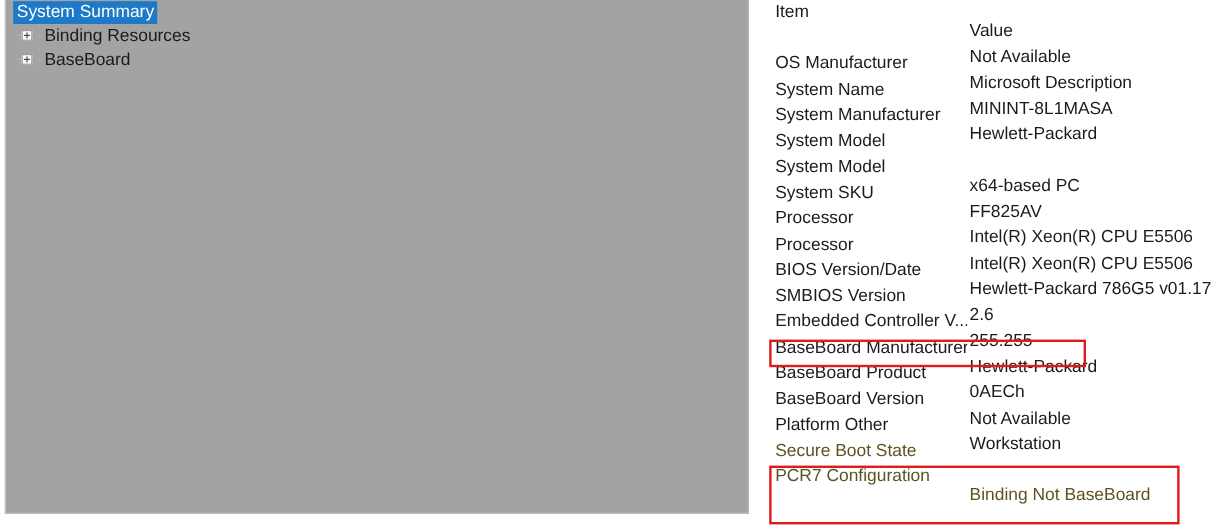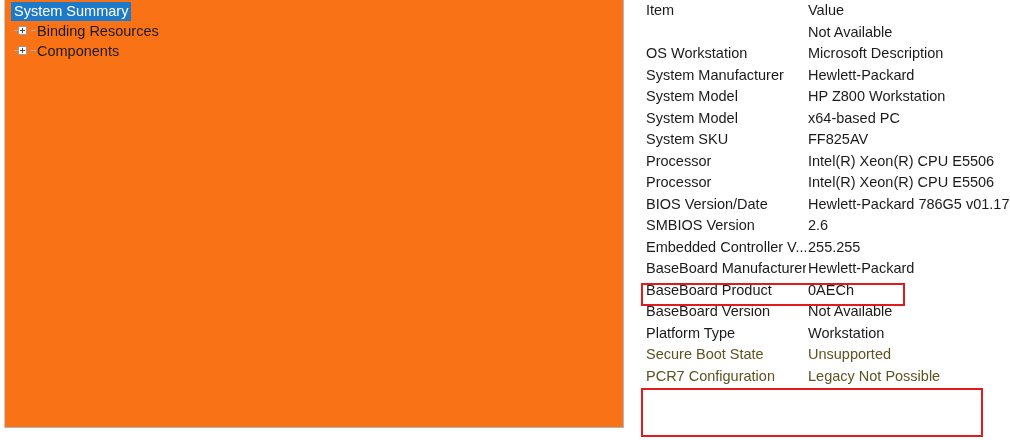--- a/index.html
+++ b/index.html
@@ -23,7 +23,7 @@
     top: 0px;
     width: 620px;
     height: 428px;
-    background: #f97316;
+    background: #a3a3a3;
     border-right: 1px solid #b4b4b4;
     border-bottom: 1px solid #b4b4b4;
     border-left: 1px solid #c8c8c8;

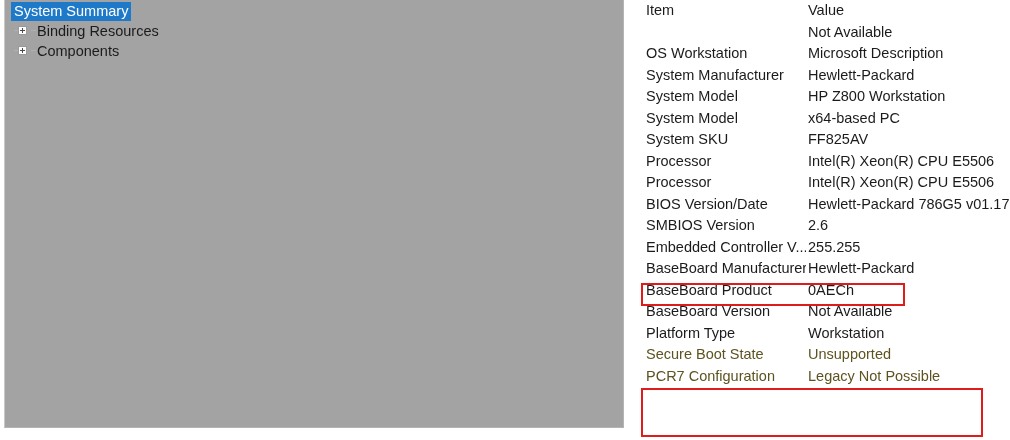--- a/index.html
+++ b/index.html
@@ -156,7 +156,7 @@
   .cell-value {
     position: absolute;
     left: 178px;
-    top: 0;
+    top: 16px;
     white-space: nowrap;
     text-align: right;
   }

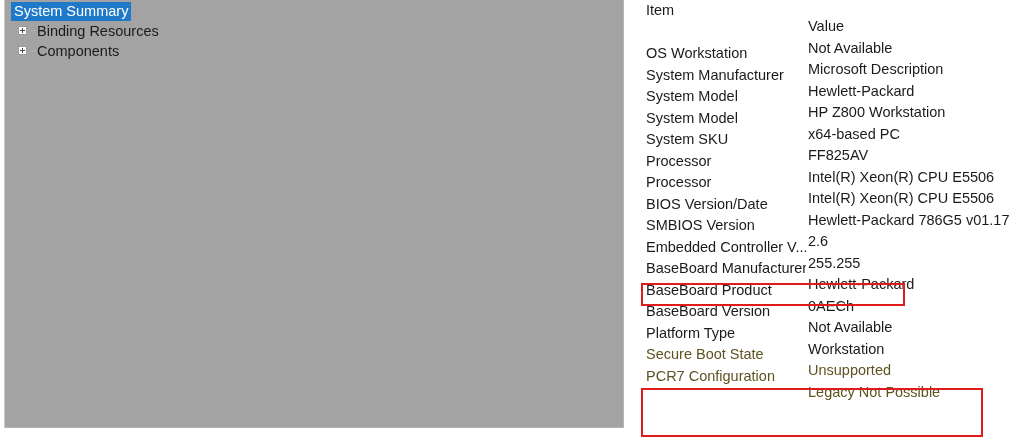--- a/index.html
+++ b/index.html
@@ -193,7 +193,7 @@
   <div id="tree-rows">
       <div class="tree-row root"><span class="tree-text tree-label-selected">System Summary</span></div>
       <div class="tree-row child"><span class="conn-left"></span><span class="expander"></span><span class="conn-right"></span><span class="tree-text">Binding Resources</span></div>
-      <div class="tree-row child"><span class="conn-left"></span><span class="expander"></span><span class="conn-right"></span><span class="tree-text">Components</span></div>
+      <div class="tree-row child"><span class="conn-left"></span><span class="expander"></span><span class="conn-right"></span><span class="tree-text">BaseBoard</span></div>
     </div>
 </div>
 

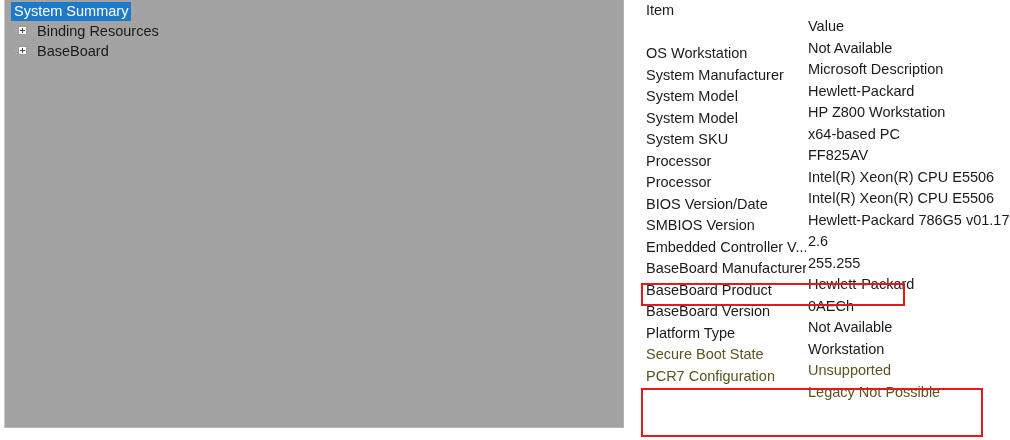--- a/index.html
+++ b/index.html
@@ -210,7 +210,7 @@
         <span class="cell-value">Not Available</span>
       </div>
       <div class="detail-row">
-        <span class="cell-item">OS Workstation</span>
+        <span class="cell-item">OS Manufacturer</span>
         <span class="cell-value">Microsoft Description</span>
       </div>
       <div class="detail-row">

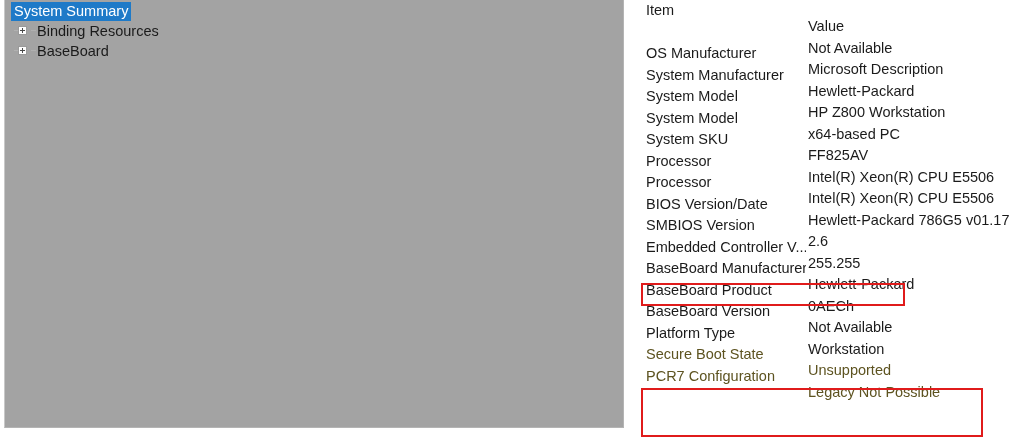--- a/index.html
+++ b/index.html
@@ -214,6 +214,10 @@
         <span class="cell-value">Microsoft Description</span>
       </div>
       <div class="detail-row">
+        <span class="cell-item">System Name</span>
+        <span class="cell-value">MININT-8L1MASA</span>
+      </div>
+      <div class="detail-row">
         <span class="cell-item">System Manufacturer</span>
         <span class="cell-value">Hewlett-Packard</span>
       </div>

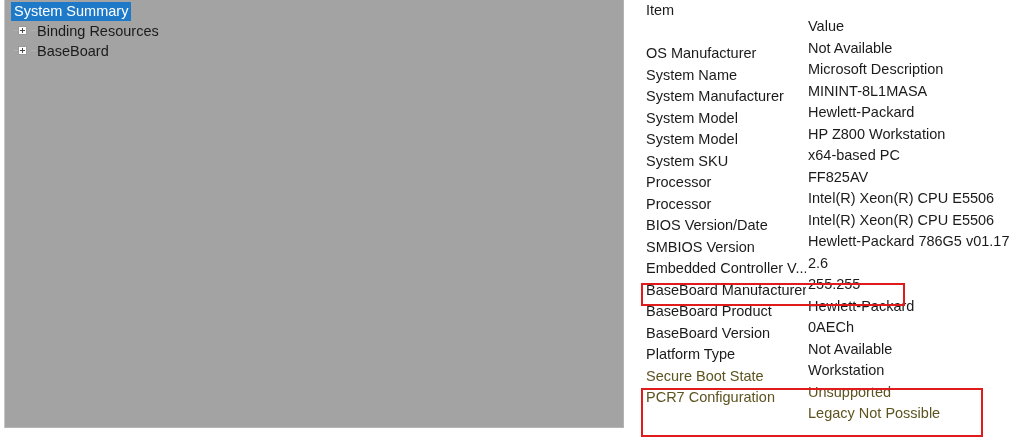--- a/index.html
+++ b/index.html
@@ -223,7 +223,6 @@
       </div>
       <div class="detail-row">
         <span class="cell-item">System Model</span>
-        <span class="cell-value">HP Z800 Workstation</span>
       </div>
       <div class="detail-row">
         <span class="cell-item">System Model</span>

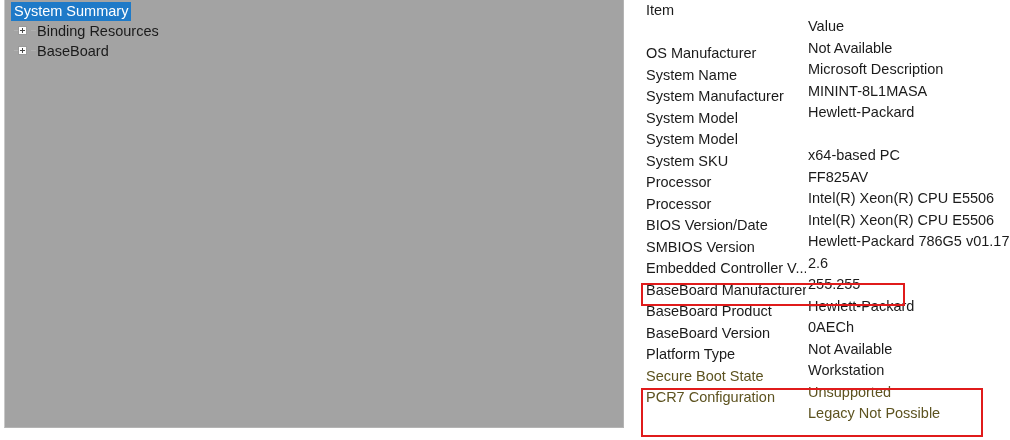--- a/index.html
+++ b/index.html
@@ -265,7 +265,7 @@
         <span class="cell-value">Not Available</span>
       </div>
       <div class="detail-row">
-        <span class="cell-item">Platform Type</span>
+        <span class="cell-item">Platform Other</span>
         <span class="cell-value">Workstation</span>
       </div>
       <div class="detail-row highlighted">

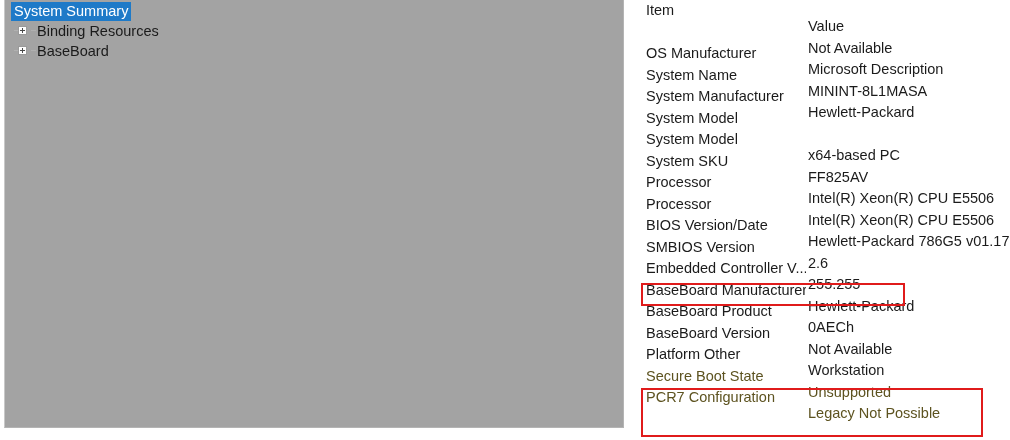--- a/index.html
+++ b/index.html
@@ -270,7 +270,6 @@
       </div>
       <div class="detail-row highlighted">
         <span class="cell-item">Secure Boot State</span>
-        <span class="cell-value">Unsupported</span>
       </div>
       <div class="detail-row highlighted">
         <span class="cell-item">PCR7 Configuration</span>

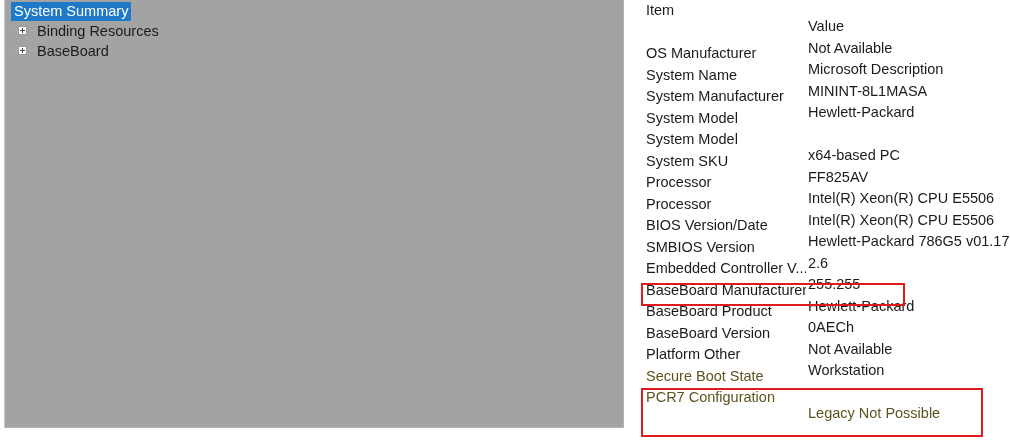--- a/index.html
+++ b/index.html
@@ -273,7 +273,7 @@
       </div>
       <div class="detail-row highlighted">
         <span class="cell-item">PCR7 Configuration</span>
-        <span class="cell-value">Legacy Not Possible</span>
+        <span class="cell-value">Binding Not BaseBoard</span>
       </div>
     </div>
 </div>

